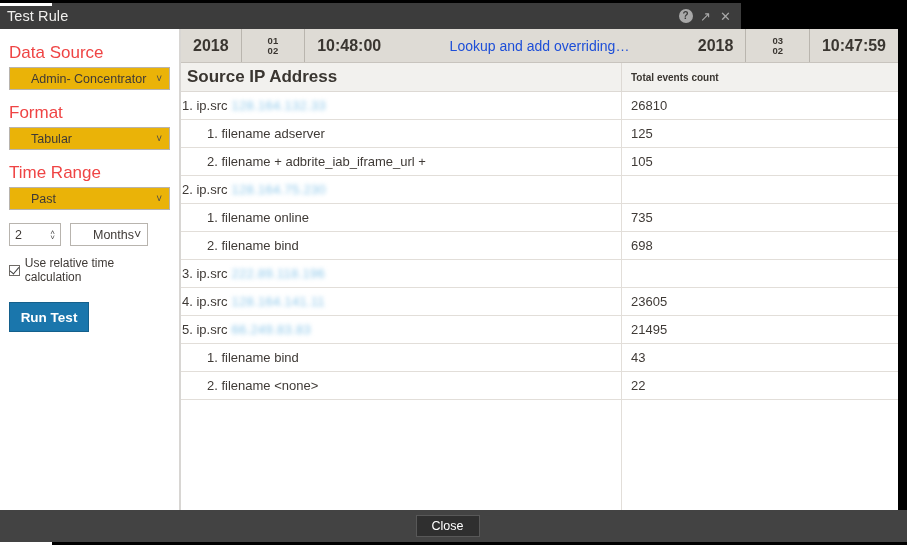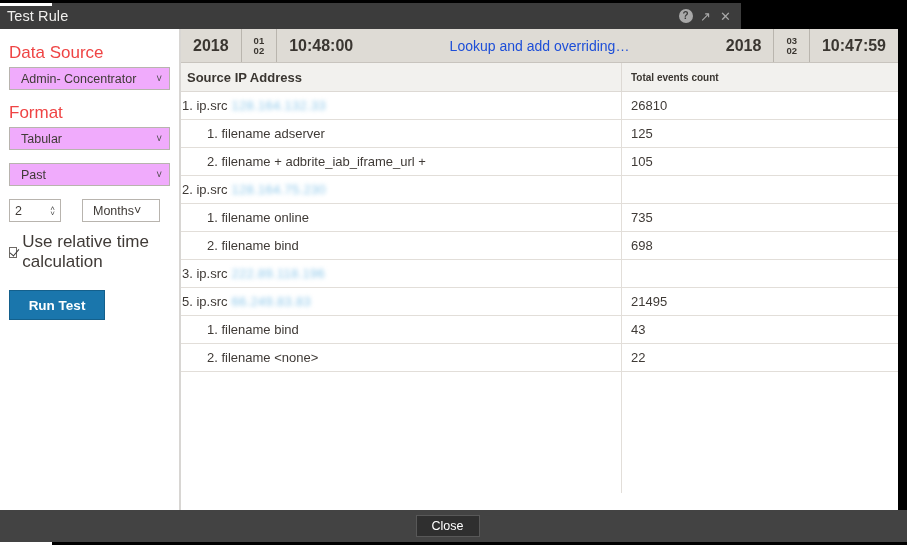--- a/index.html
+++ b/index.html
@@ -244,7 +244,7 @@
     font-weight: bold;
     color: #3a3631;
     line-height: 10px;
-    padding: 0 12px;
+    padding: 0 26px;
     border-left: 1px solid #b9b5ae;
     border-right: 1px solid #b9b5ae;
   }

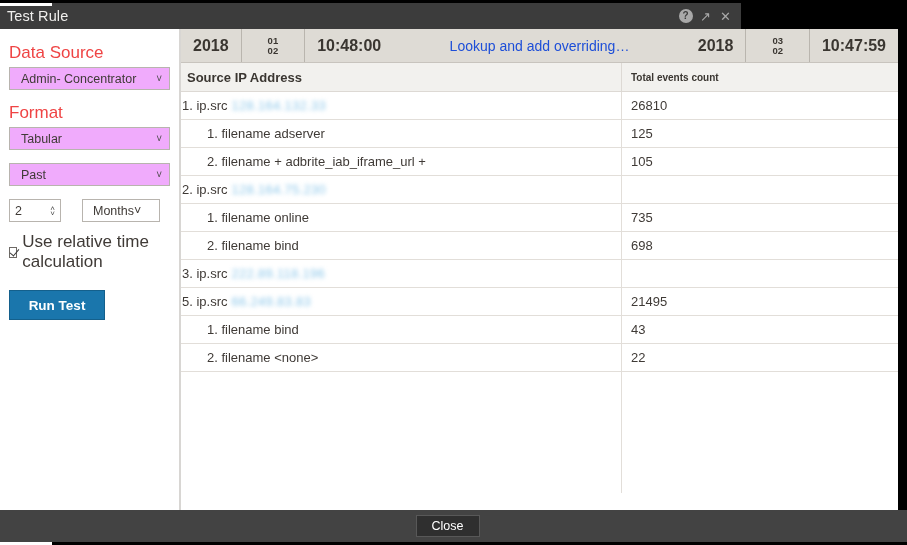--- a/index.html
+++ b/index.html
@@ -106,13 +106,13 @@
     width: 100%;
     height: 23px;
     border: 1px solid #b8b4ae;
-    background: #f0abfc;
+    background: #eab308;
     box-sizing: border-box;
     display: flex;
     align-items: center;
     font-size: 12.5px;
     color: #3f3a36;
-    padding-left: 11px;
+    padding-left: 21px;
   }
   .select-box .chev {
     position: absolute;

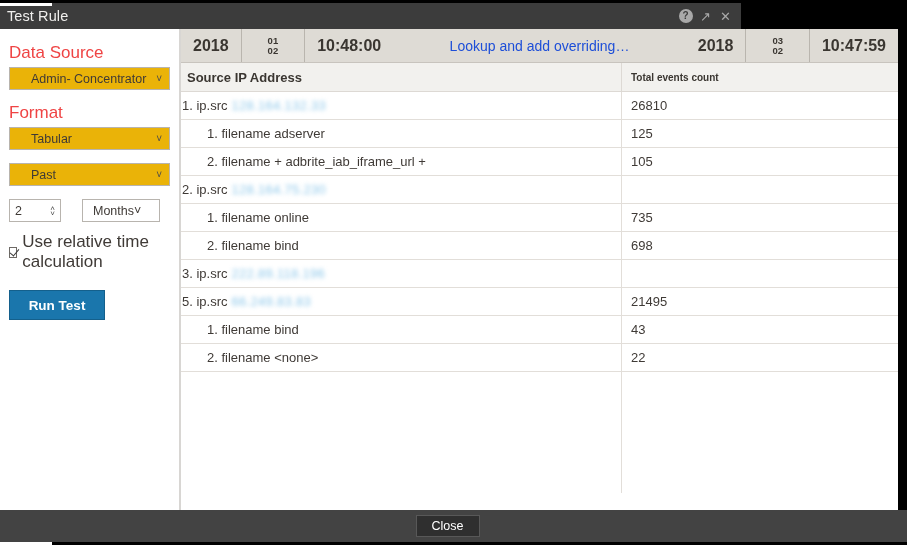--- a/index.html
+++ b/index.html
@@ -268,7 +268,7 @@
   .col-head .c1 {
     width: 441px;
     padding-left: 6px;
-    font-size: 13px;
+    font-size: 17px;
     font-weight: bold;
     color: #3a3631;
     box-sizing: border-box;

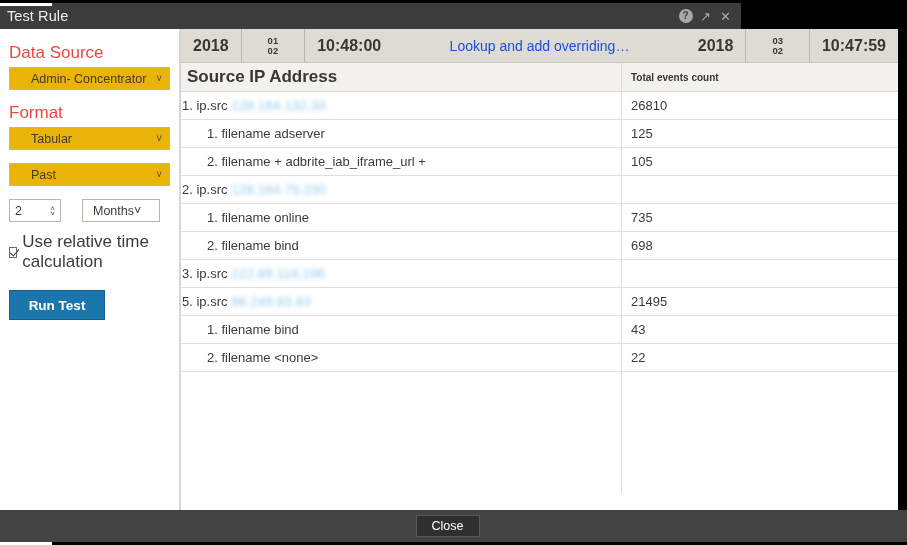--- a/index.html
+++ b/index.html
@@ -405,6 +405,7 @@
       </div>
 
       <div class="field-group">
+        <div class="field-label">Time Range</div>
         <div class="select-box">
           <span>Past</span>
           <span class="chev">˅</span>

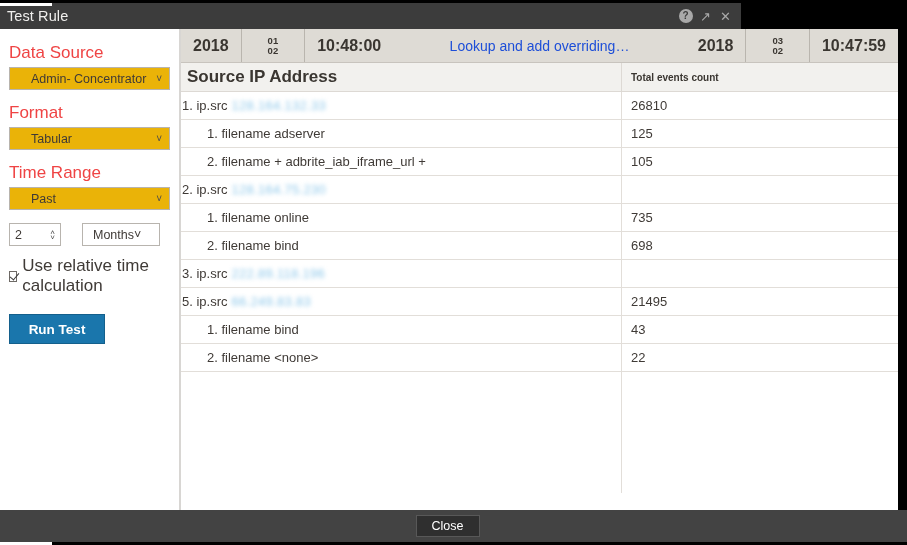--- a/index.html
+++ b/index.html
@@ -162,8 +162,7 @@
     align-items: center;
     font-size: 12.5px;
     color: #3f3a36;
-    padding-left: 10px;
-    margin-left: 12px;
+    padding-left: 22px;
   }
   .checkbox-row {
     display: flex;

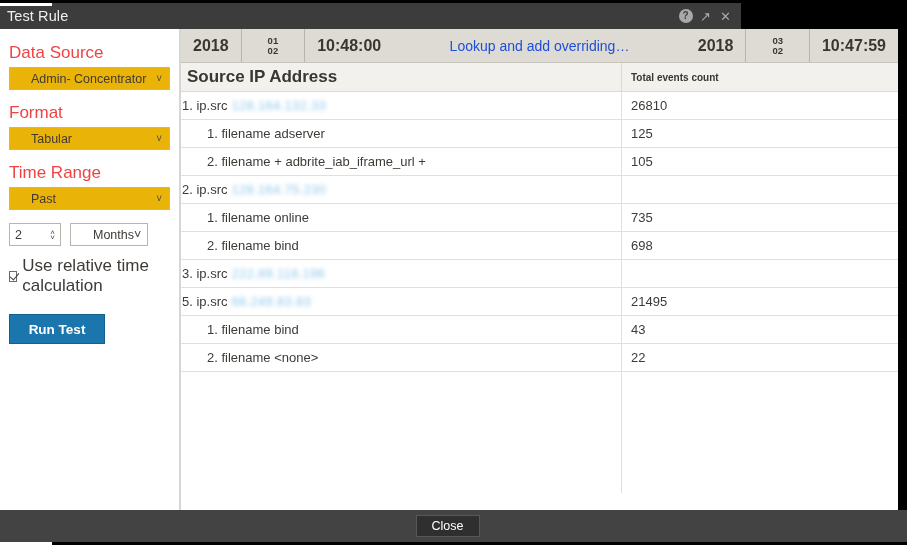--- a/index.html
+++ b/index.html
@@ -188,7 +188,7 @@
     transform: rotate(40deg);
   }
   .cbox-label {
-    font-size: 17px;
+    font-size: 12px;
     color: #3f3a36;
   }
   .run-btn {

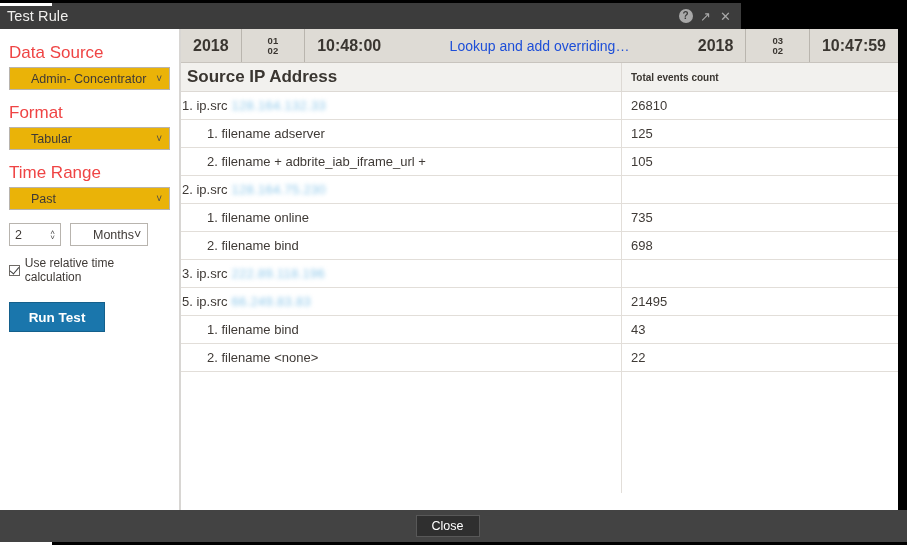--- a/index.html
+++ b/index.html
@@ -502,6 +502,13 @@
           </div>
           <div class="trow level1">
             <div class="cell1">
+              <span>4. ip.src</span>
+              <span class="redacted">128.164.141.11</span>
+            </div>
+            <div class="cell2">23605</div>
+          </div>
+          <div class="trow level1">
+            <div class="cell1">
               <span>5. ip.src</span>
               <span class="redacted">66.249.83.83</span>
             </div>

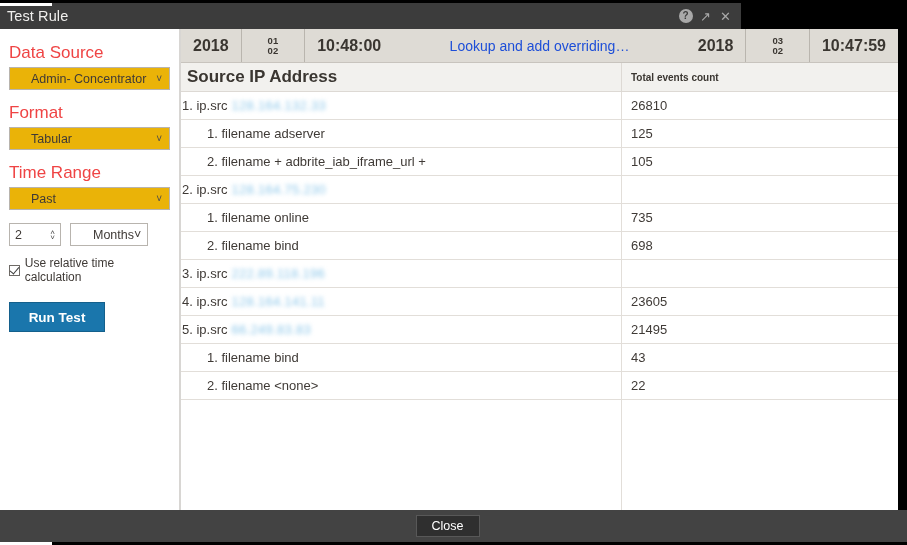--- a/index.html
+++ b/index.html
@@ -192,7 +192,7 @@
     color: #3f3a36;
   }
   .run-btn {
-    width: 96px;
+    width: 80px;
     height: 30px;
     background: #1a76ac;
     border: 1px solid #14608c;

